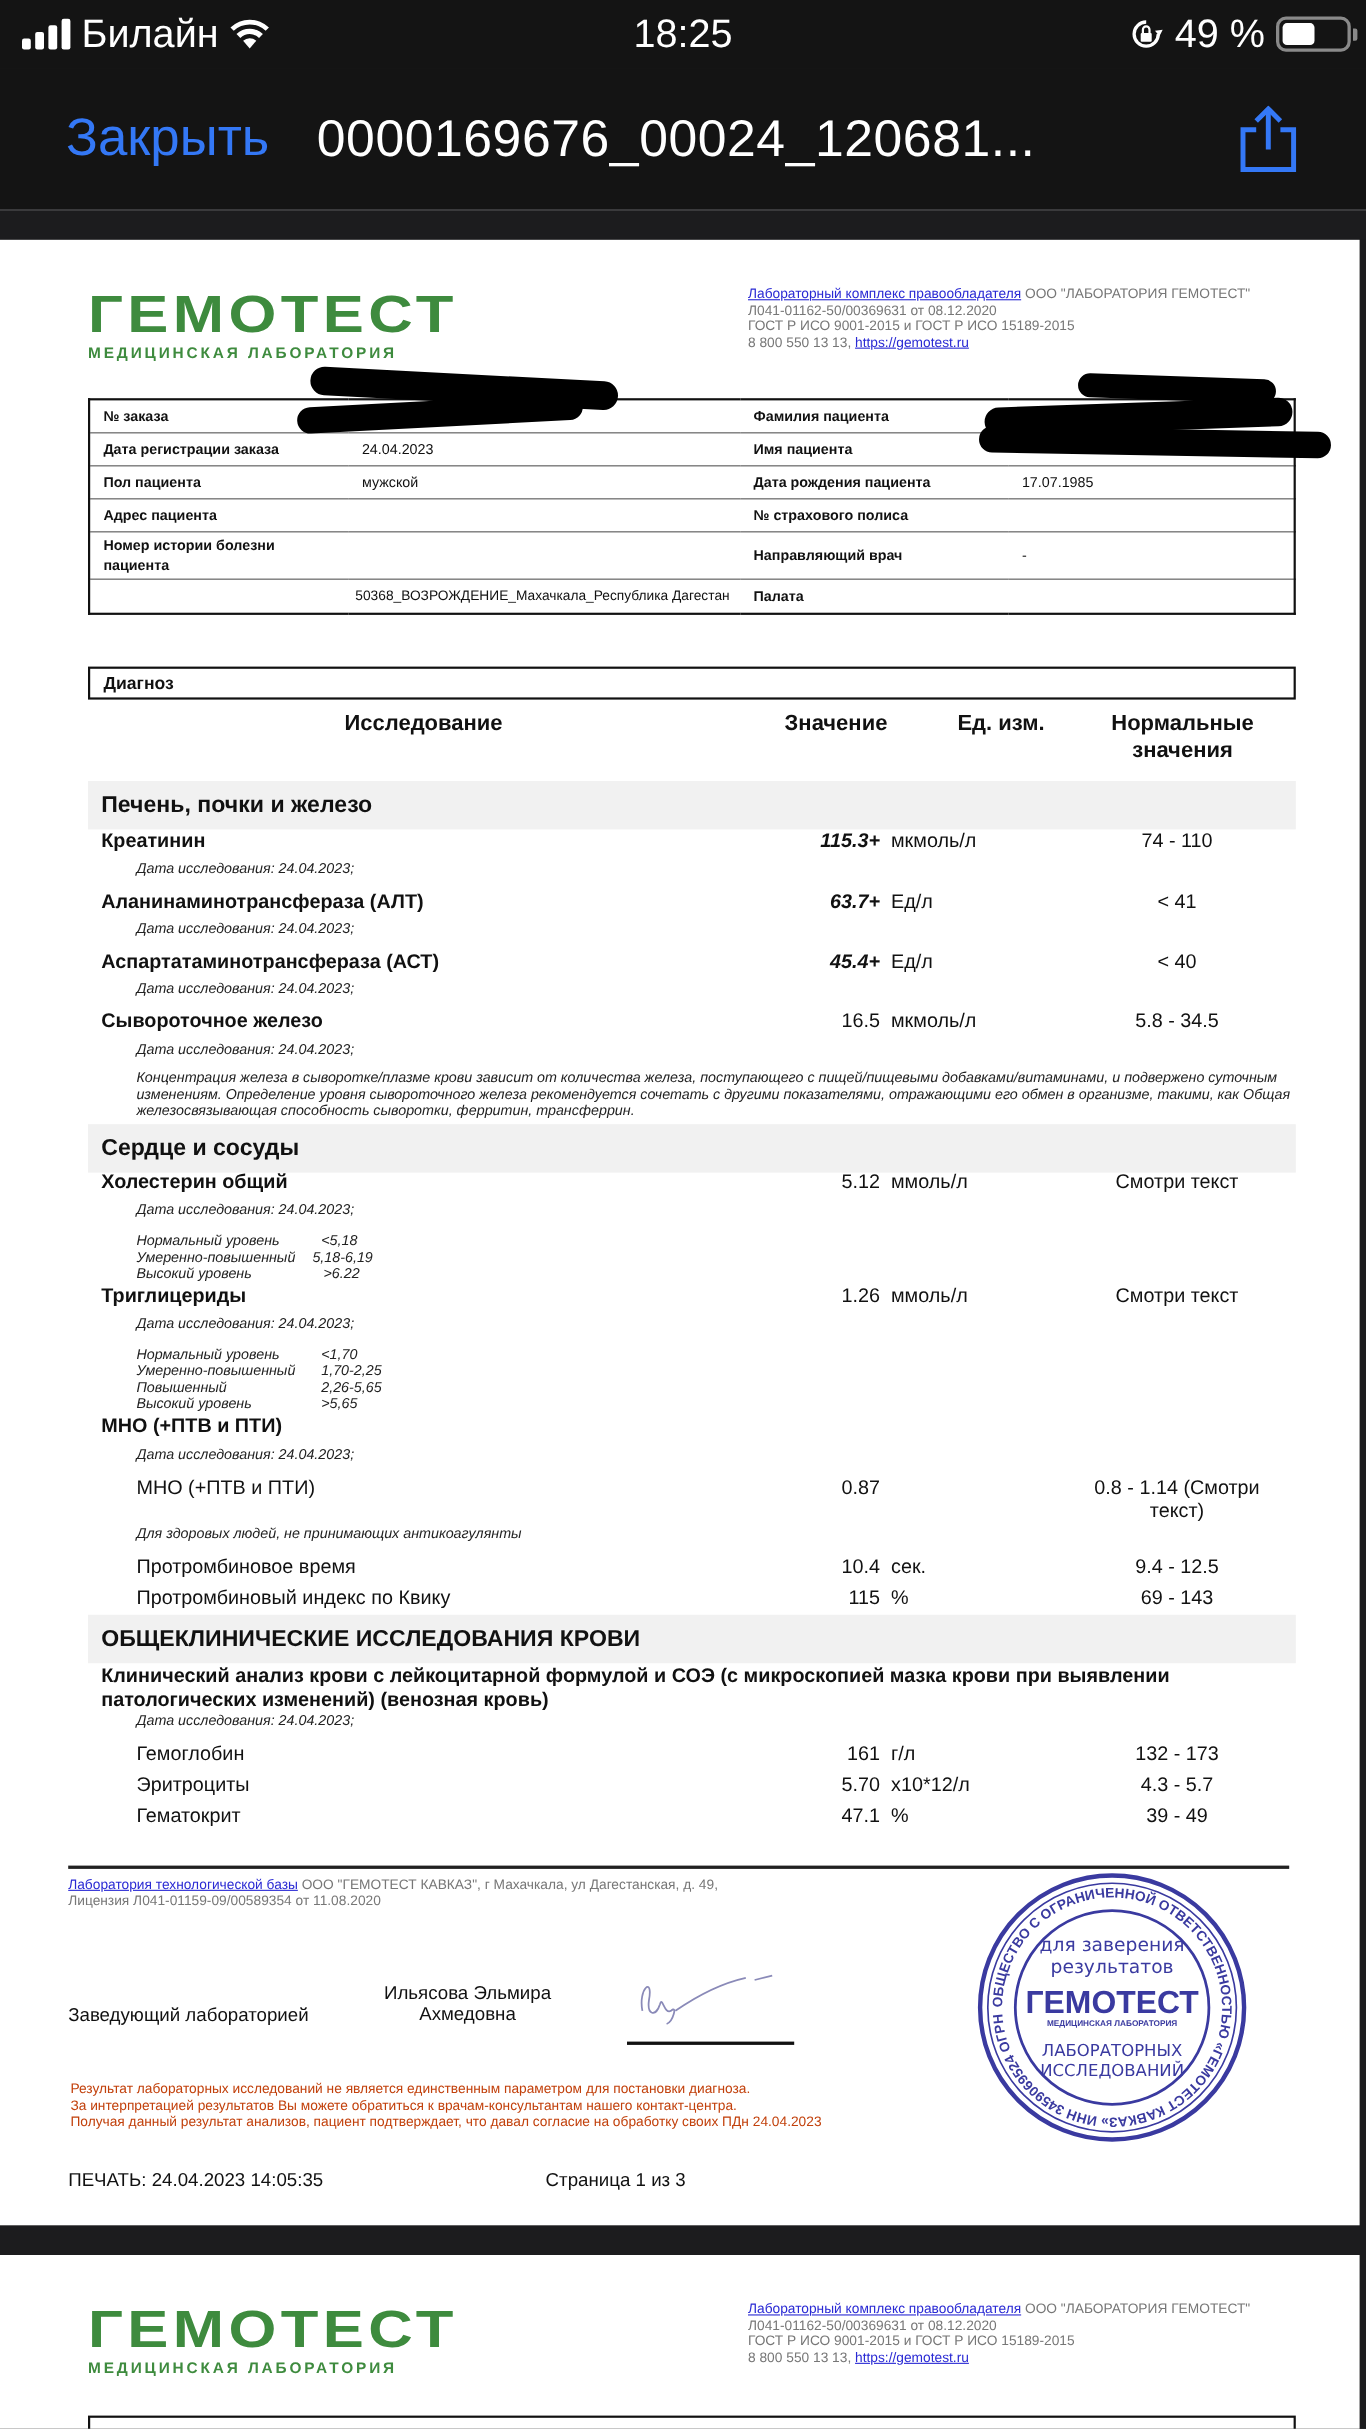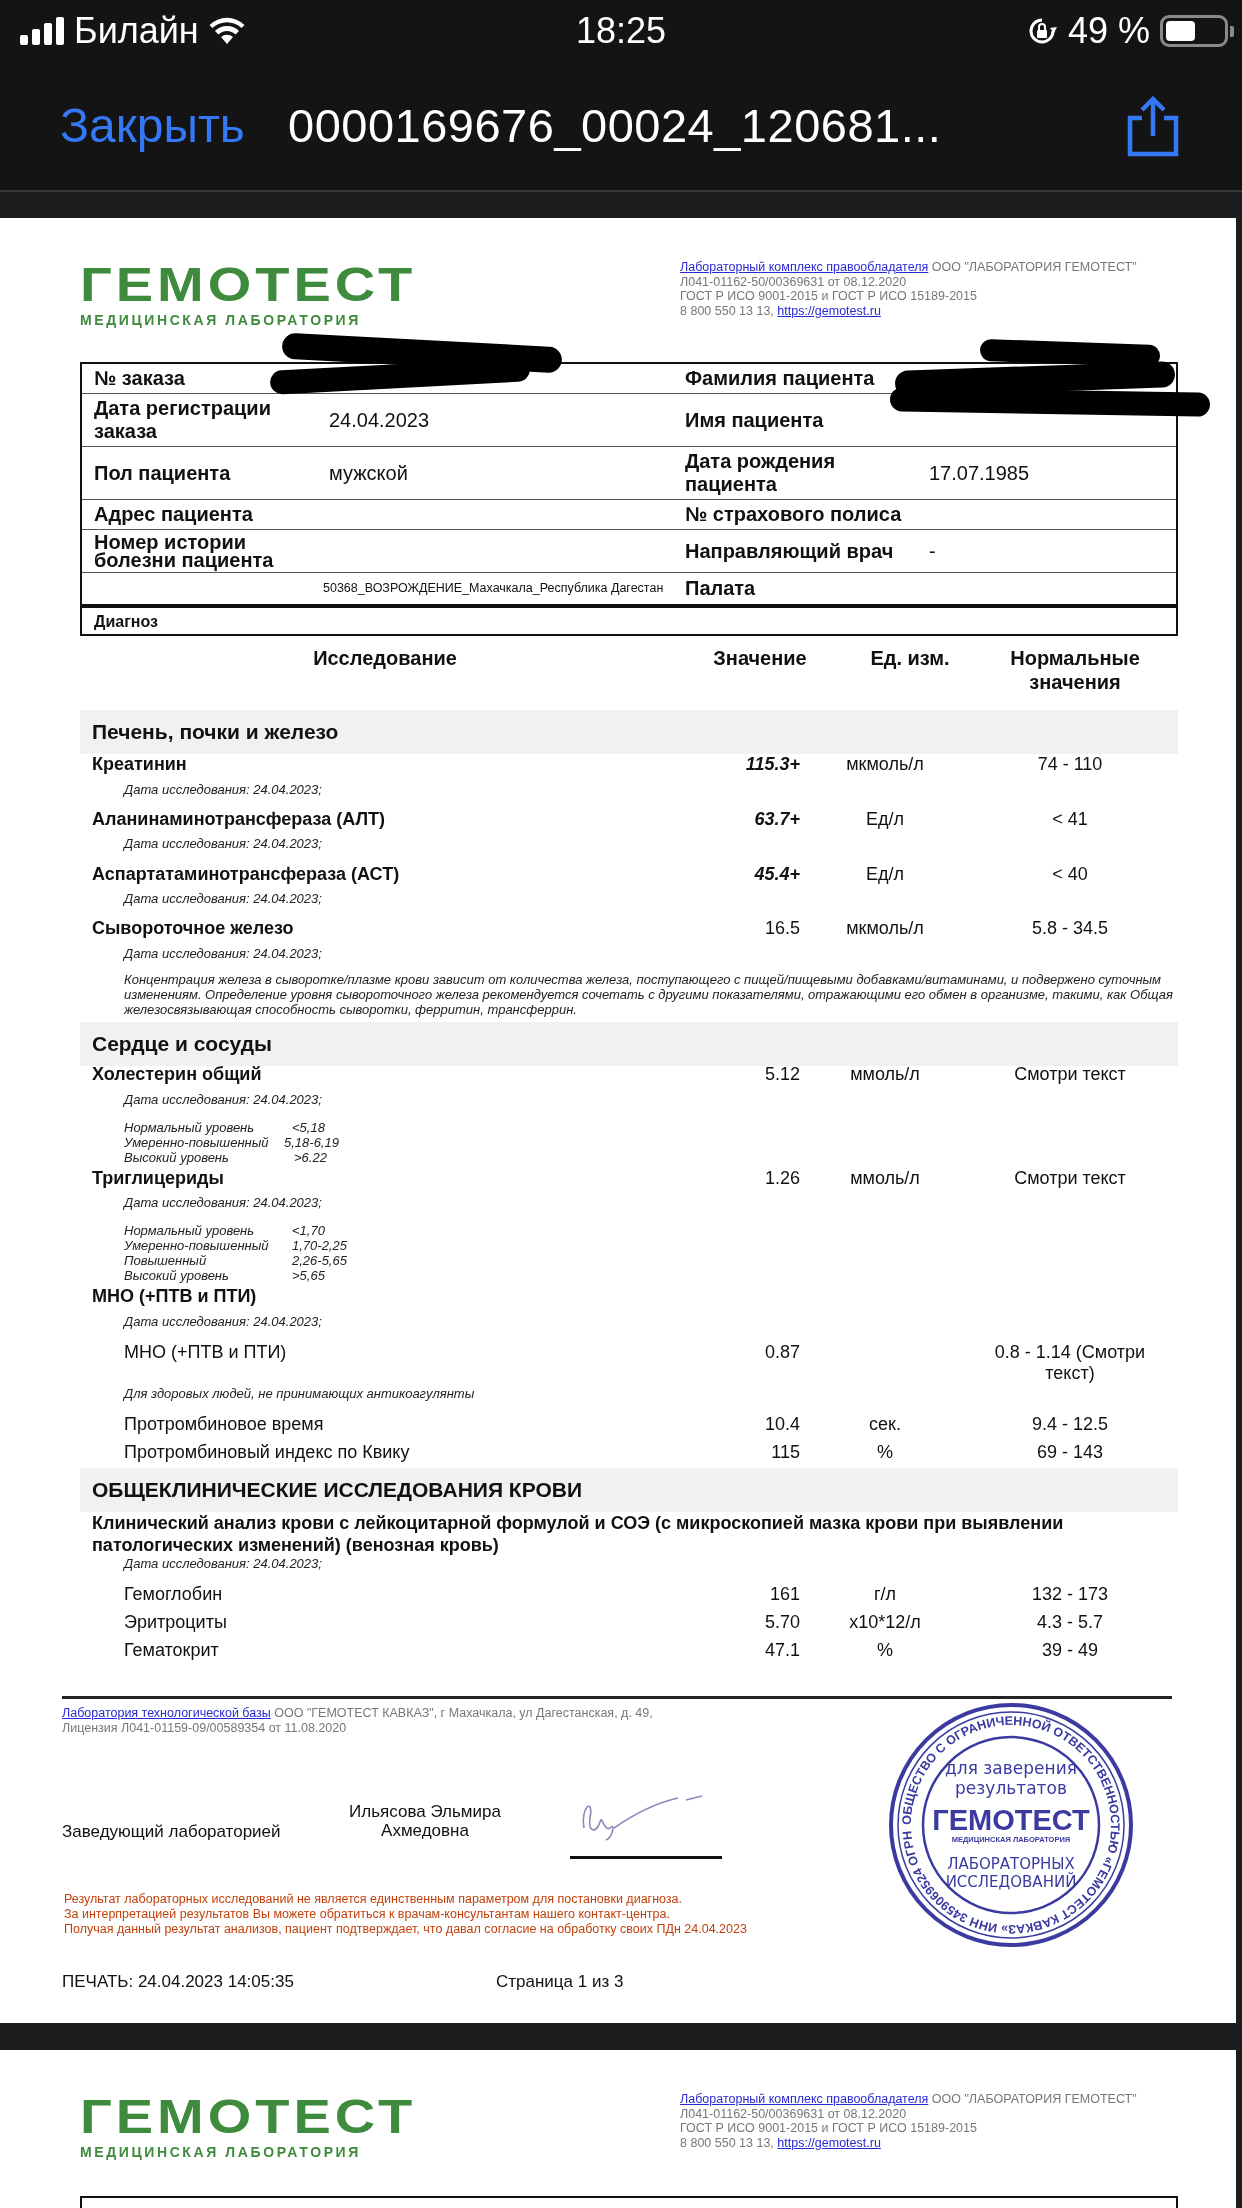--- a/index.html
+++ b/index.html
@@ -37,7 +37,7 @@
   .lab-info a, .lab-foot a { color: #2a2ad4; text-decoration: underline; }
 
   .info-table { position: absolute; left: 80px; top: 144px; width: 1098px; border: 2px solid #111; border-collapse: collapse; }
-  .info-table td { border-top: 1px solid #555; font-size: 20px; color: #111; padding: 3px 12px; vertical-align: middle; }
+  .info-table td { border-top: 1px solid #555; font-size: 13px; color: #111; padding: 3px 12px; vertical-align: middle; }
   .info-table td.lbl { font-weight: bold; }
   .info-table td.small { font-size: 12.5px; line-height: 13px; padding: 1px 6px; }
   .info-table tr:first-child td { border-top: none; }

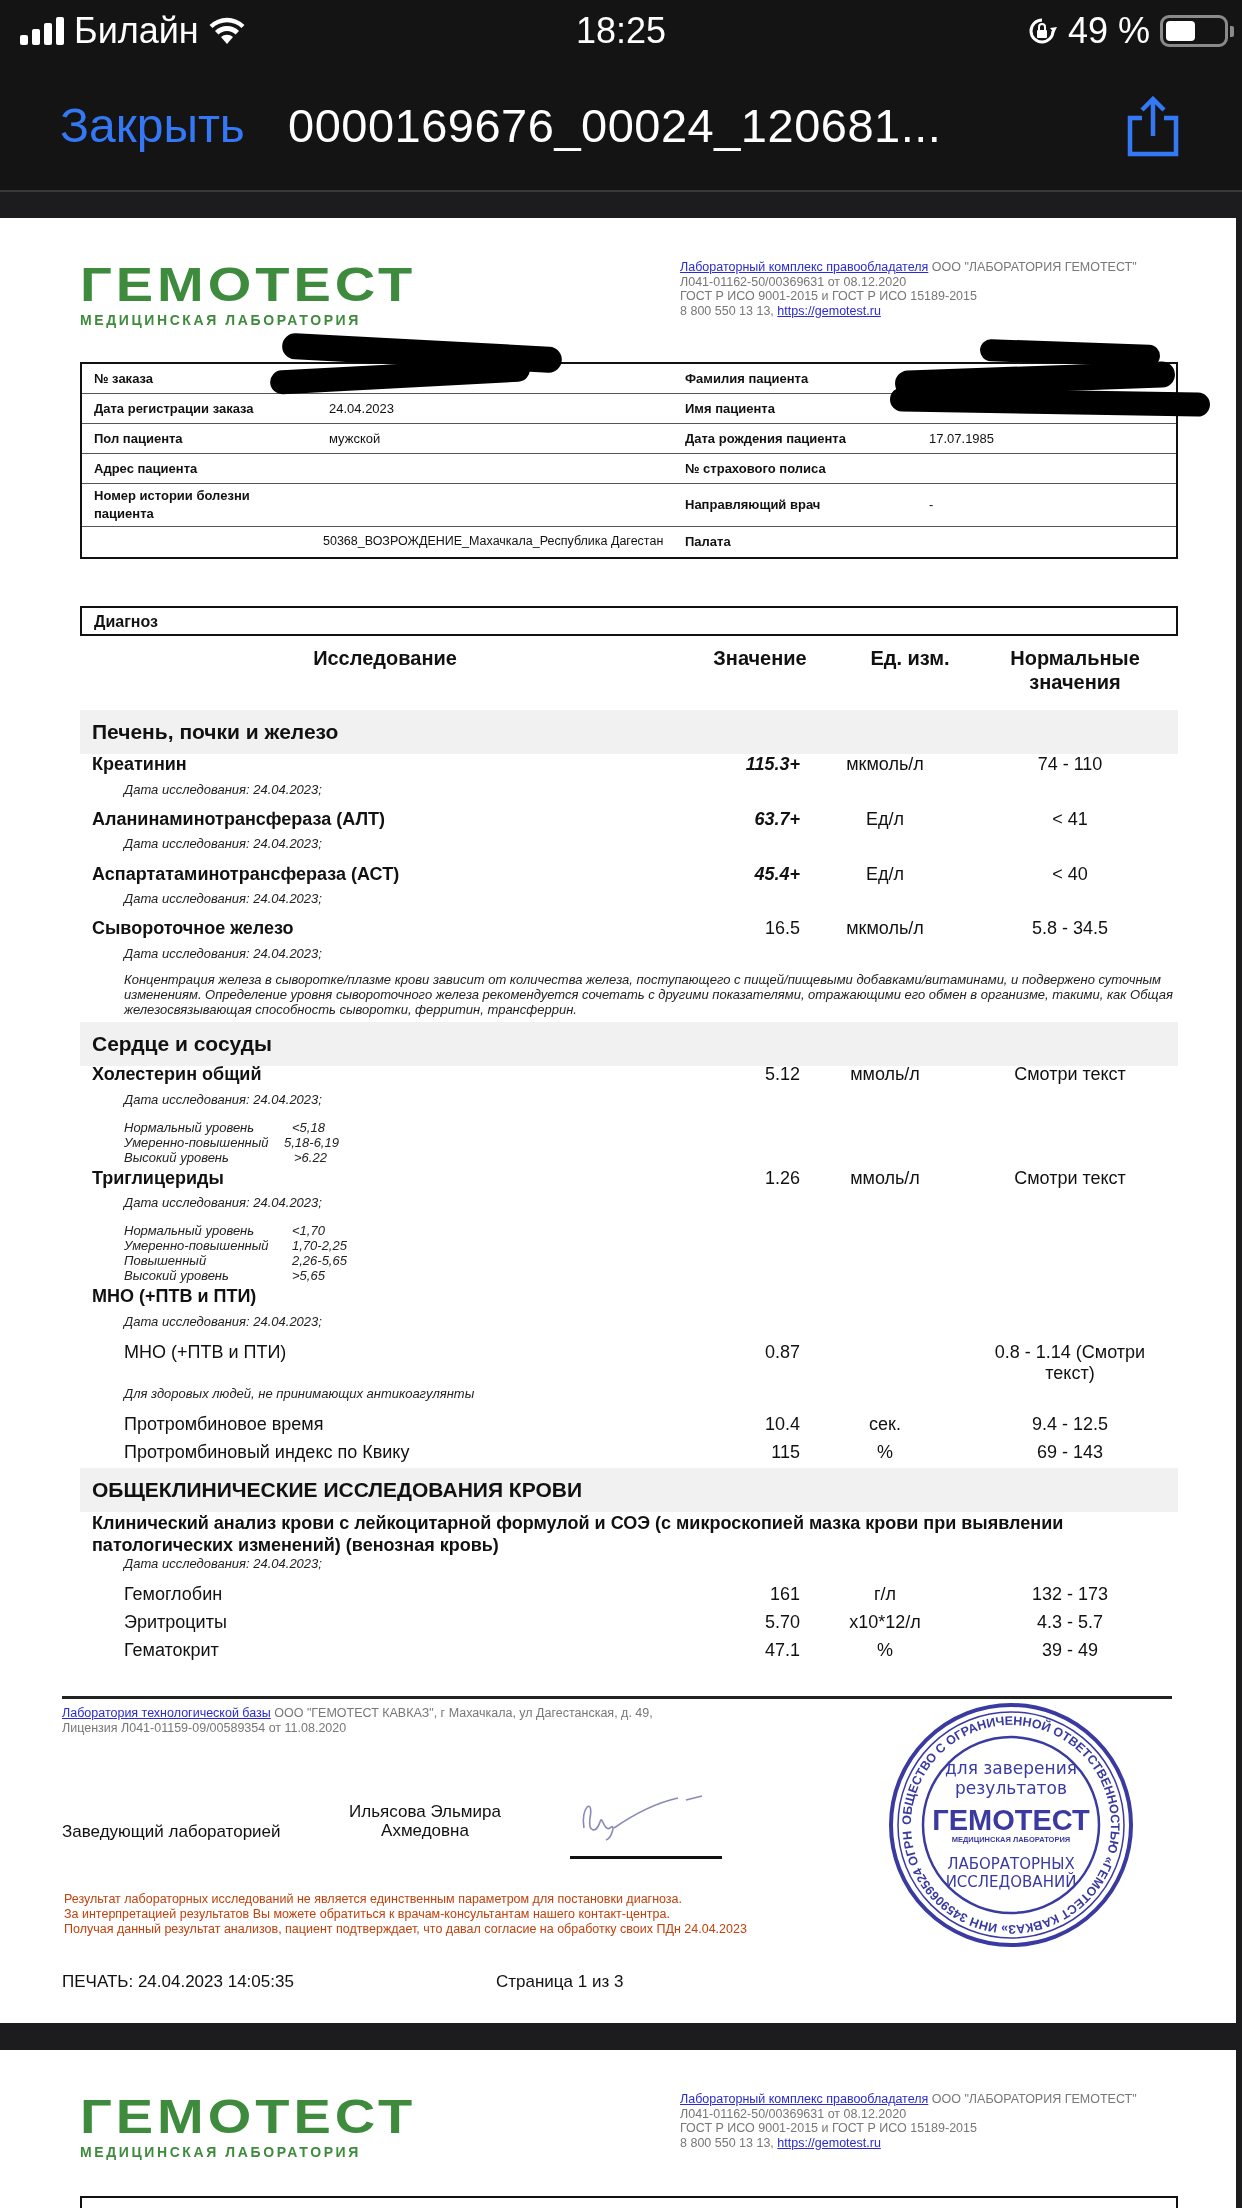--- a/index.html
+++ b/index.html
@@ -56,7 +56,7 @@
   .row .name.ind { left: 44px; }
   .row .val { position: absolute; left: 600px; width: 120px; text-align: right; }
   .row .val.hi { font-weight: bold; font-style: italic; }
-  .row .unit { position: absolute; left: 730px; width: 150px; text-align: center; }
+  .row .unit { position: absolute; left: 730px; width: 150px; }
   .row .norm { position: absolute; left: 890px; width: 200px; text-align: center; line-height: 21px; }
 
   .note { position: absolute; left: 124px; font-size: 13px; font-style: italic; color: #222; line-height: 15px; }

